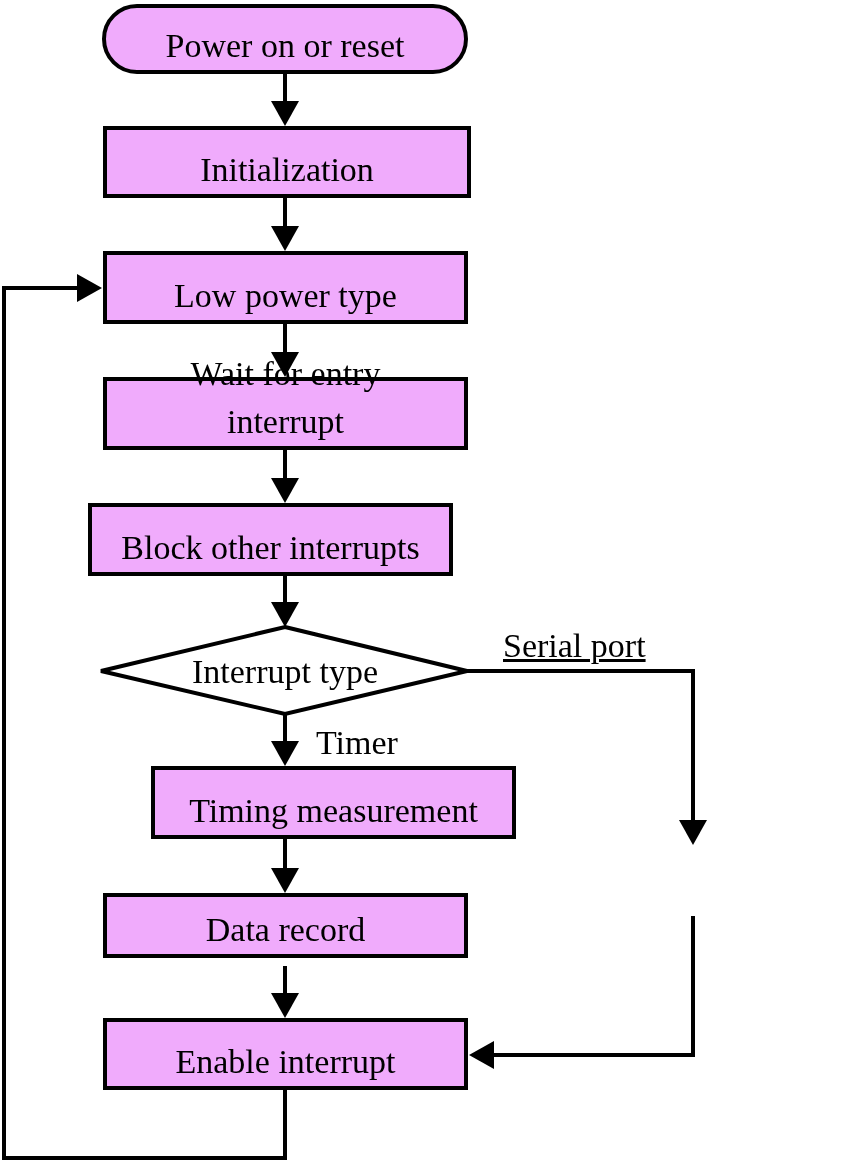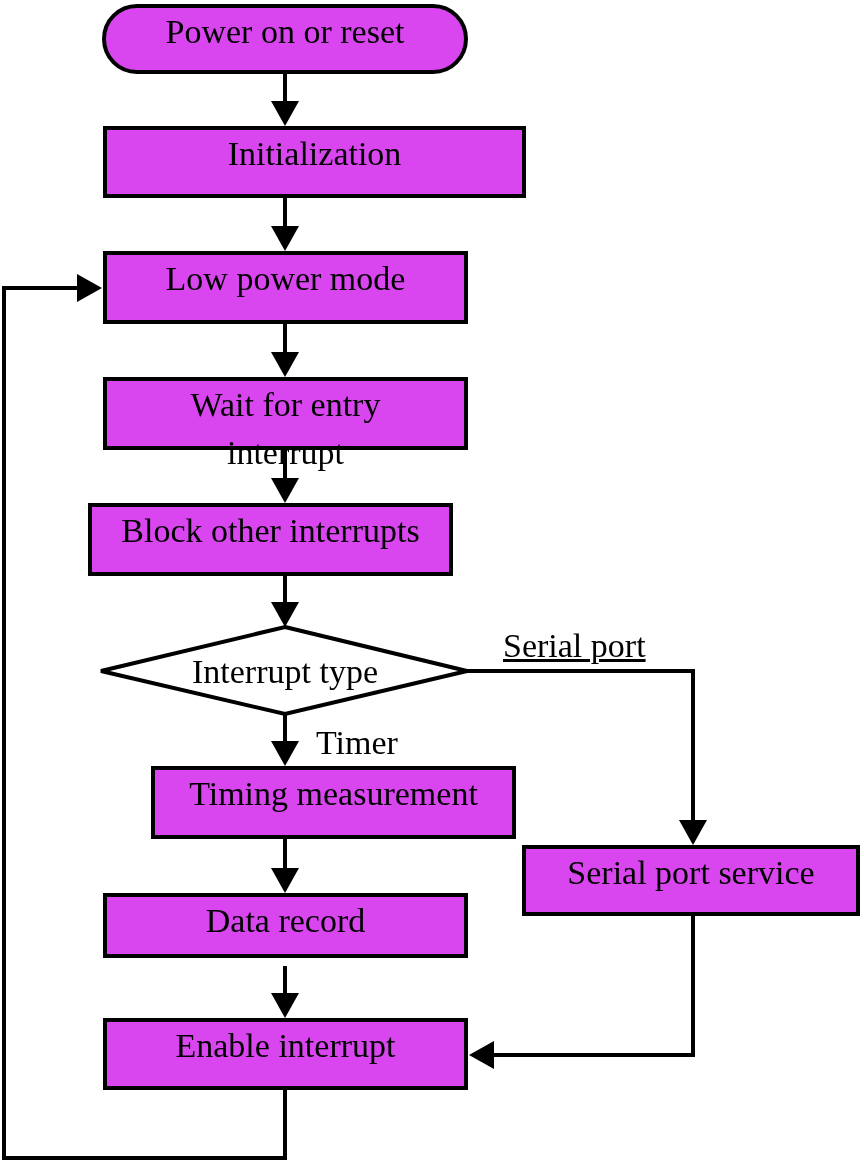--- a/index.html
+++ b/index.html
@@ -27,9 +27,9 @@
     position: absolute;
     box-sizing: border-box;
     border: 4px solid #000000;
-    background: #d946ef;
+    background: #f0abfc;
     display: flex;
-    align-items: flex-start;
+    align-items: flex-end;
     justify-content: center;
     text-align: center;
     font-size: 34px;

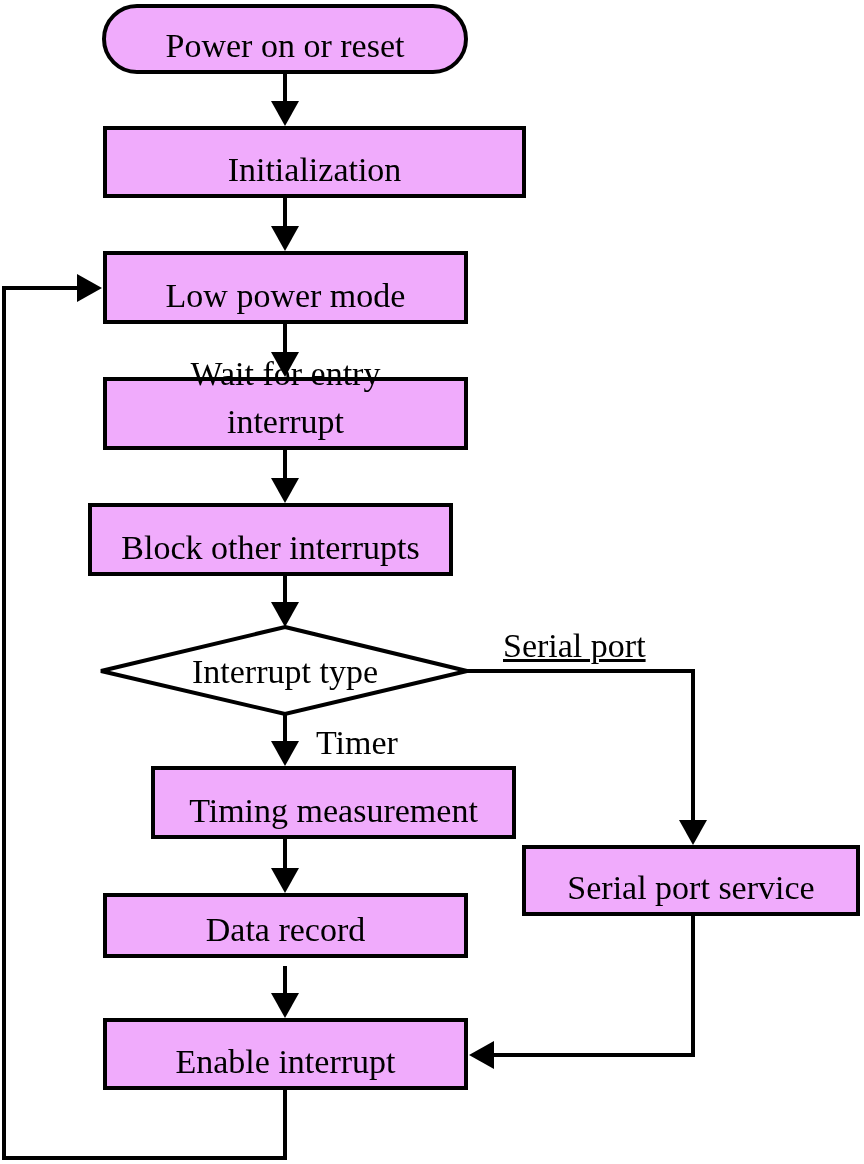--- a/index.html
+++ b/index.html
@@ -107,7 +107,7 @@
     <span>Power on or reset</span>
   </div>
 
-  <div class="node" style="left:103px; top:126px; width:423px; height:72px;">
+  <div class="node" style="left:103px; top:126px; width:368px; height:72px;">
     <span>Initialization</span>
   </div>
 

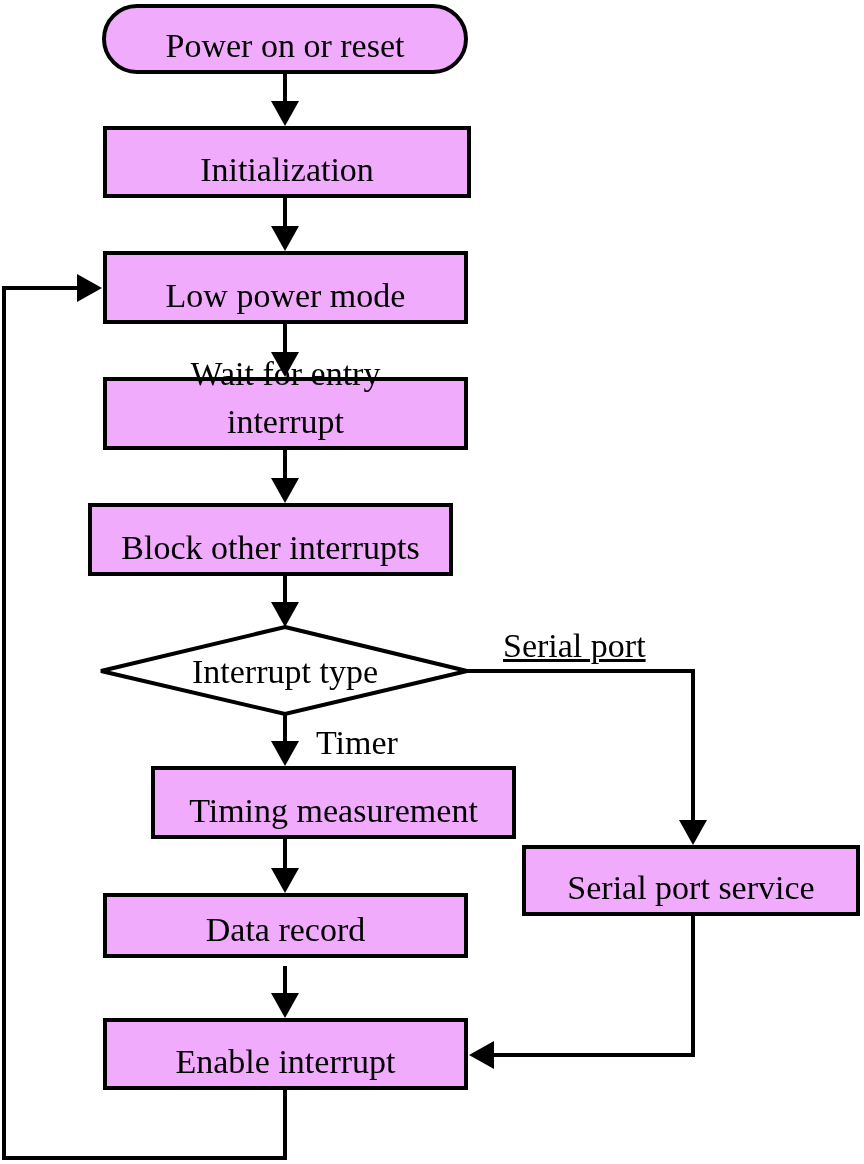--- a/index.html
+++ b/index.html
@@ -112,7 +112,7 @@
   </div>
 
   <div class="node" style="left:103px; top:251px; width:365px; height:73px;">
-    <span>Low power mode</span>
+    <span>Low power type</span>
   </div>
 
   <div class="node" style="left:103px; top:377px; width:365px; height:73px;">

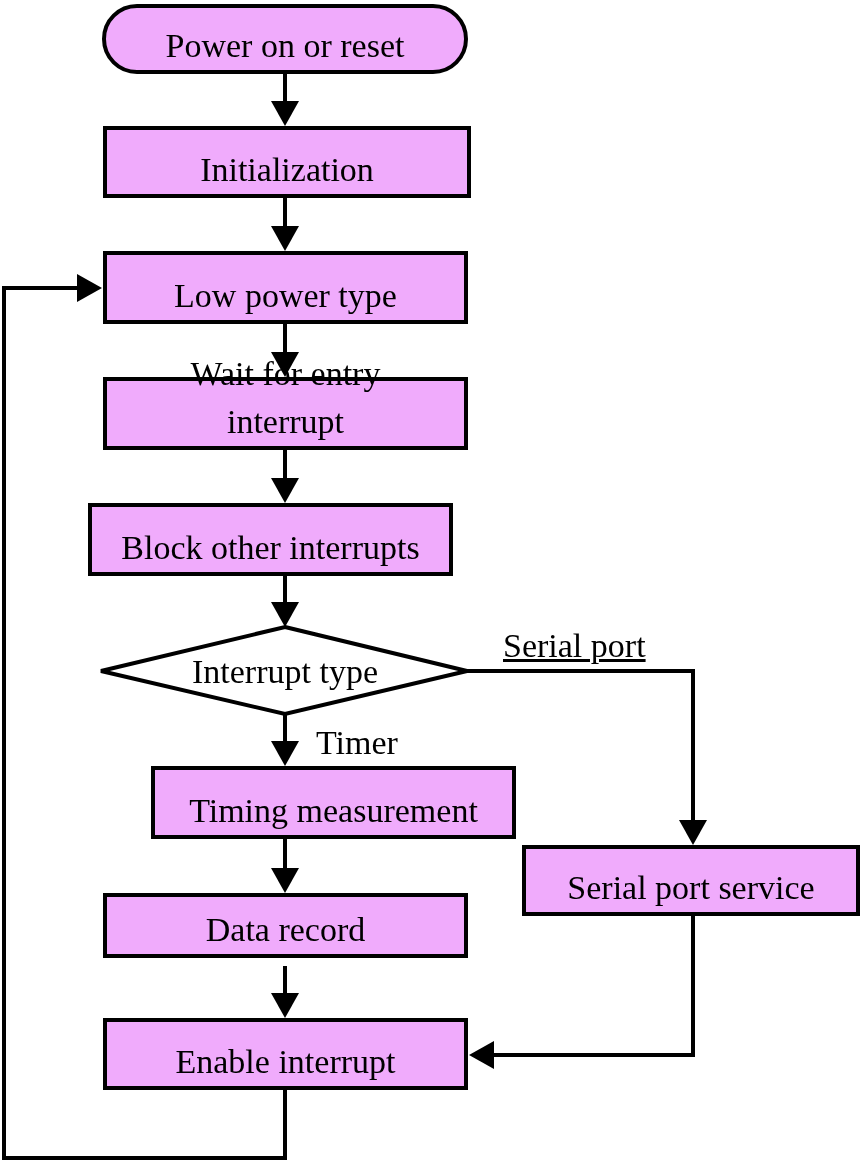--- a/index.html
+++ b/index.html
@@ -137,9 +137,6 @@
     <span>Enable interrupt</span>
   </div>
 
-  <div class="node" style="left:522px; top:845px; width:338px; height:71px;">
-    <span>Serial port service</span>
-  </div>
 
   <div class="edge-label" style="left:503px; top:627px;text-decoration:underline;">Serial port</div>
 

